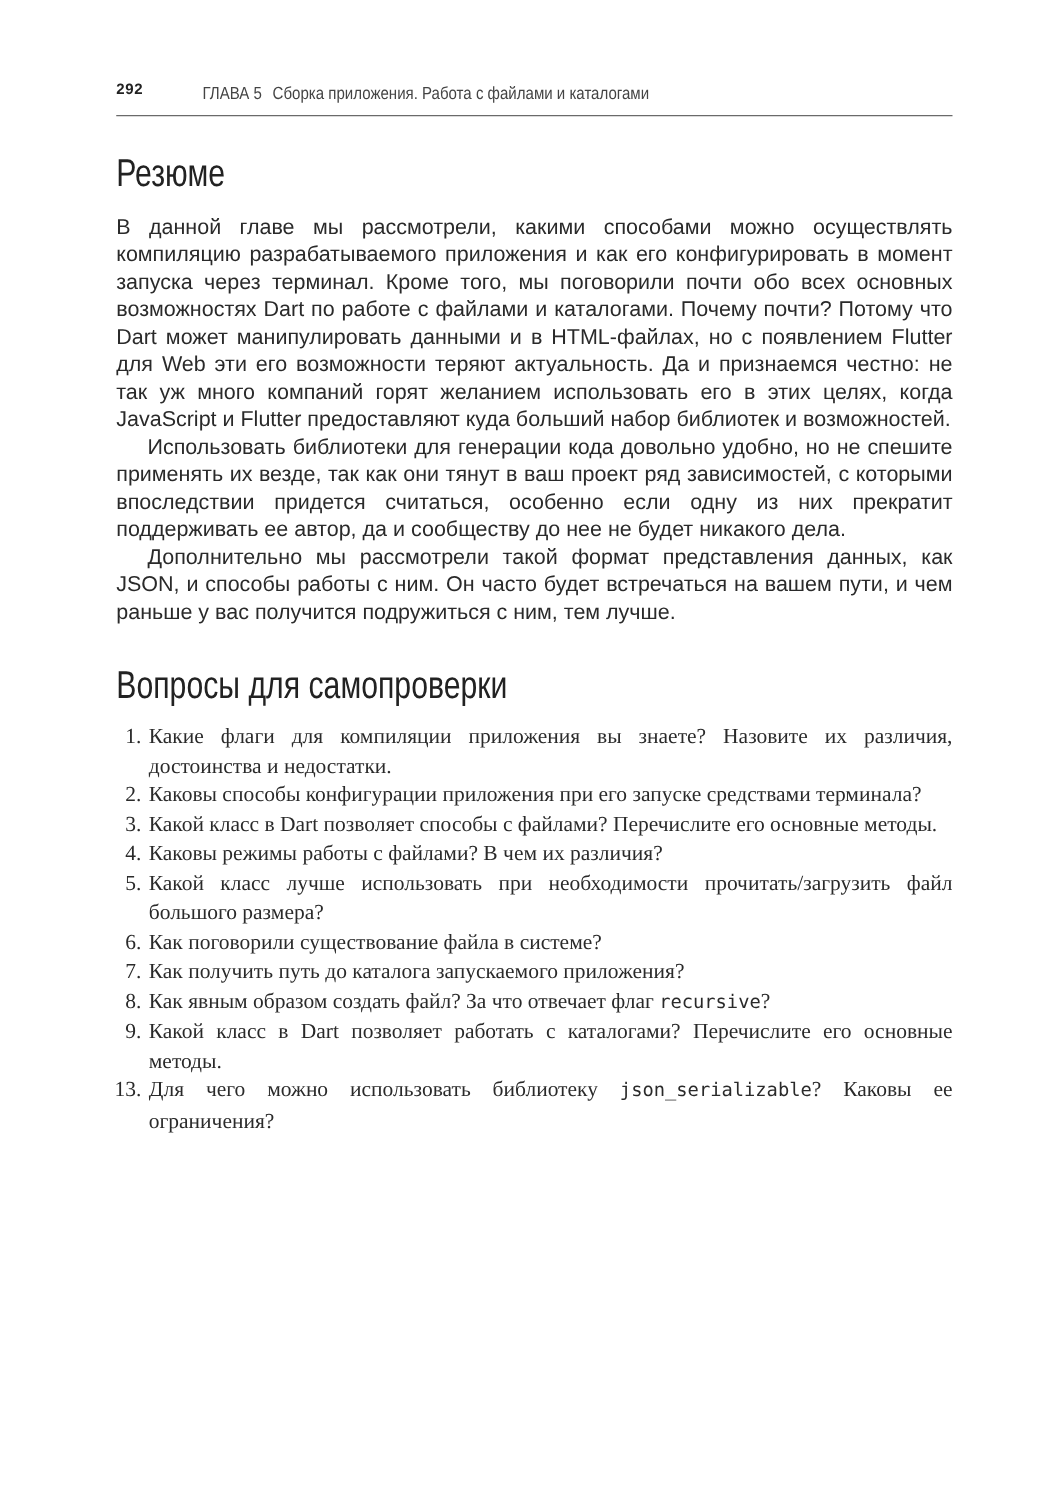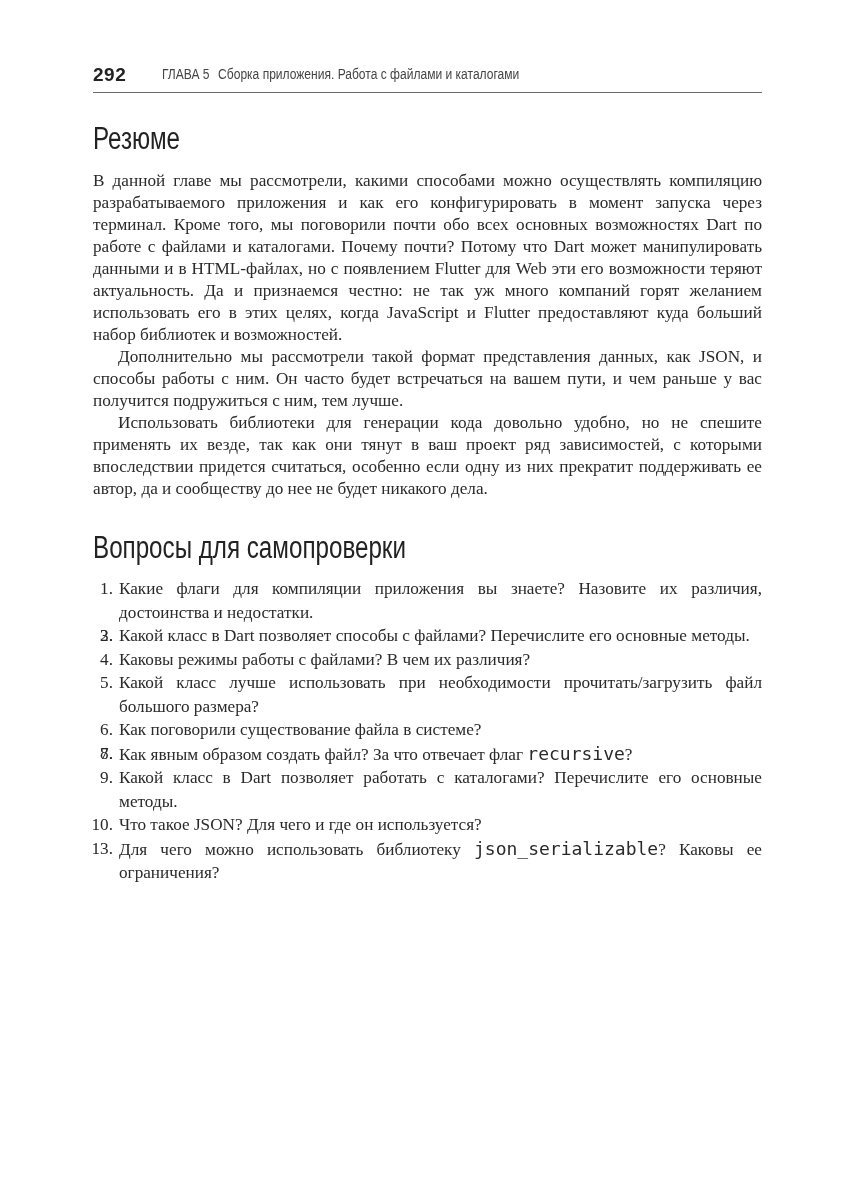--- a/index.html
+++ b/index.html
@@ -9,7 +9,7 @@
       position: absolute; top: 64px; left: 0; width: 669px; height: 28px;
       font-family: "Liberation Sans", sans-serif; color: #333;
     }
-    .running-head .page-num { position: absolute; left: 0; top: 0; font-weight: bold; font-size: 19px; letter-spacing: 0.5px; color: #222; }
+    .running-head .page-num { position: absolute; left: 0; top: 0; font-weight: bold; font-size: 12px; letter-spacing: 0.5px; color: #222; }
     .running-head .chapter { position: absolute; left: 69px; top: 2px; font-size: 14px; color: #444; transform: scaleX(0.86); transform-origin: left top; white-space: nowrap; }
     .running-head .chapter .ch-label { margin-right: 10px; }
     .rule { position: absolute; top: 92px; left: 0; width: 669px; height: 0; border-top: 1.5px solid #6a6a6a; }

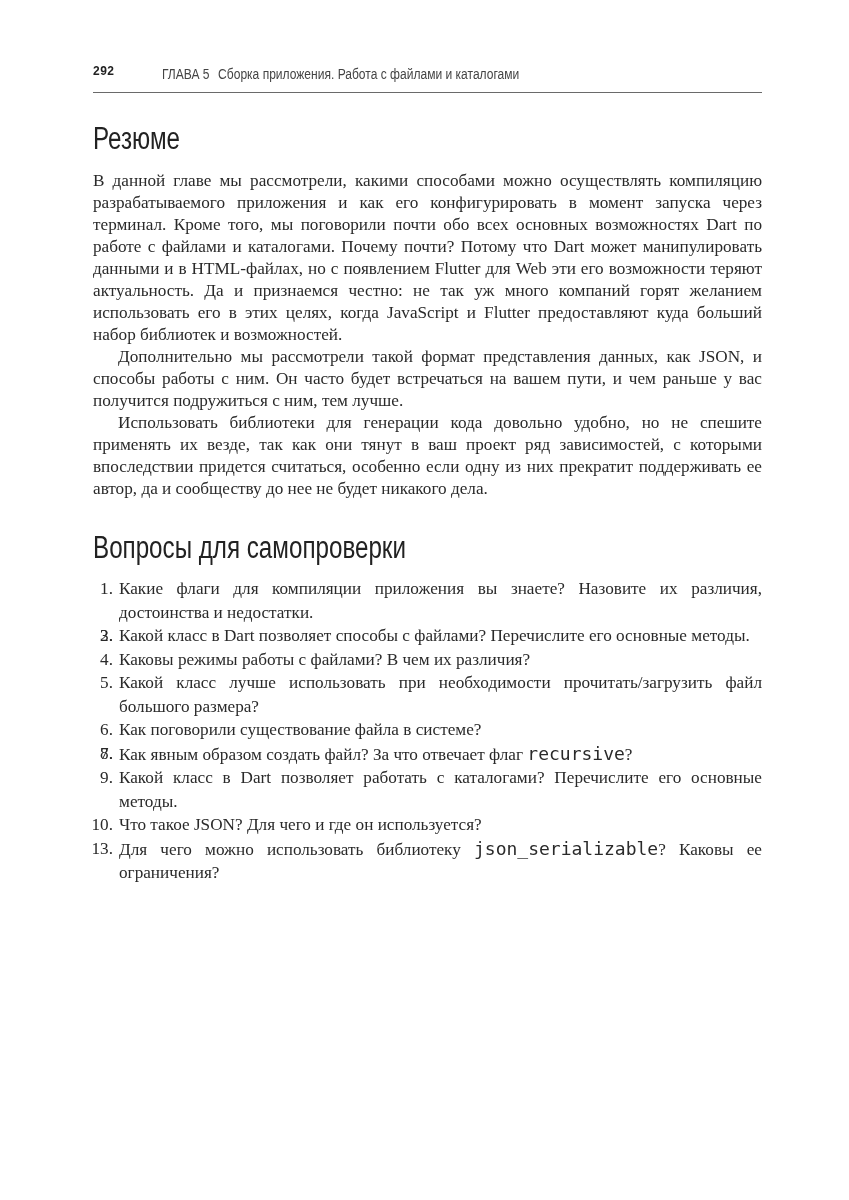--- a/index.html
+++ b/index.html
@@ -23,7 +23,7 @@
     .h-questions { top: 530px; }
     .body-text {
       position: absolute; left: 0; width: 669px;
-      font-family: Liberation Serif, serif; font-size: 17.2px; line-height: 22px;
+      font-family: Liberation Sans, sans-serif; font-size: 17.2px; line-height: 22px;
       color: #2a2a2a; text-align: justify; hyphens: auto;
     }
     .summary { top: 170px; }

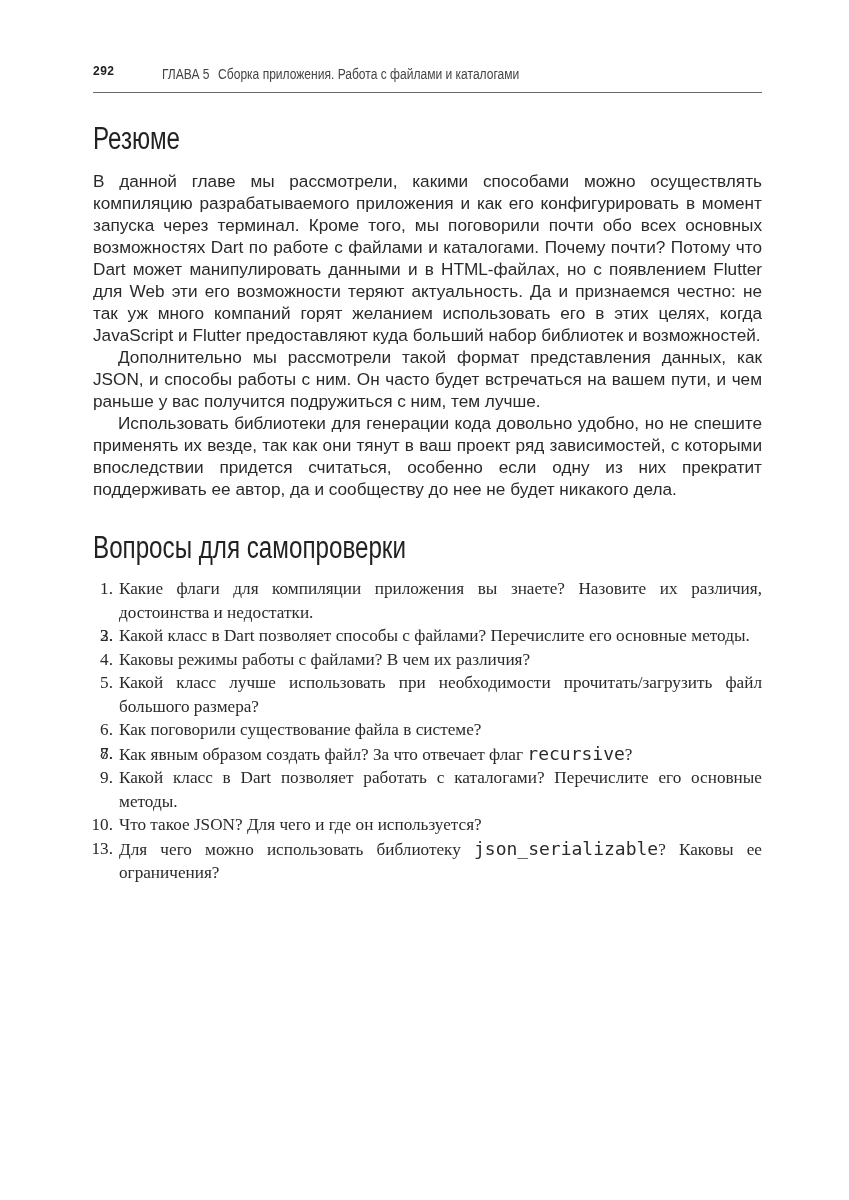--- a/index.html
+++ b/index.html
@@ -53,8 +53,8 @@
 
   <div class="body-text summary" lang="ru">
     <p class="first">В данной главе мы рассмотрели, какими способами можно осуществлять компиляцию разрабатываемого приложения и как его конфигурировать в момент запуска через терминал. Кроме того, мы поговорили почти обо всех основных возможностях Dart по работе с файлами и каталогами. Почему почти? Потому что Dart может манипулировать данными и в HTML-файлах, но с появлением Flutter для Web эти его возможности теряют актуальность. Да и признаемся честно: не так уж много компаний горят желанием использовать его в этих целях, когда JavaScript и Flutter предоставляют куда больший набор библиотек и возможностей.</p>
+    <p>Использовать библиотеки для генерации кода довольно удобно, но не спешите применять их везде, так как они тянут в ваш проект ряд зависимостей, с которыми впоследствии придется считаться, особенно если одну из них прекратит поддерживать ее автор, да и сообществу до нее не будет никакого дела.</p>
     <p>Дополнительно мы рассмотрели такой формат представления данных, как JSON, и способы работы с ним. Он часто будет встречаться на вашем пути, и чем раньше у вас получится подружиться с ним, тем лучше.</p>
-    <p>Использовать библиотеки для генерации кода довольно удобно, но не спешите применять их везде, так как они тянут в ваш проект ряд зависимостей, с которыми впоследствии придется считаться, особенно если одну из них прекратит поддерживать ее автор, да и сообществу до нее не будет никакого дела.</p>
   </div>
 
   <h2 class="h-questions">Вопросы для самопроверки</h2>

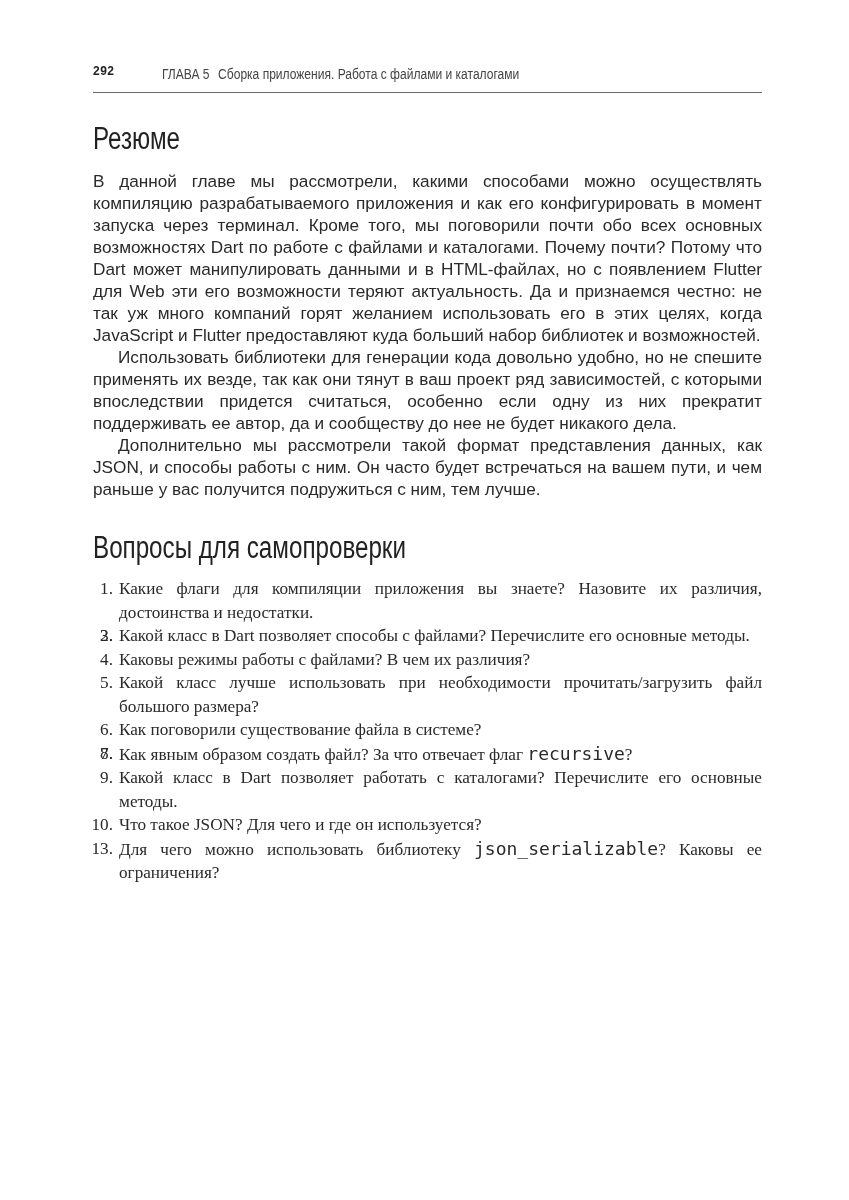--- a/index.html
+++ b/index.html
@@ -61,7 +61,7 @@
 
   <ol class="questions" lang="ru">
     <li><span class="num">1.</span><span>Какие флаги для компиляции приложения вы знаете? Назовите их различия, достоинства и недостатки.</span></li>
-    <li><span class="num">2.</span></li>
+    <li><span class="num">2.</span><span>Каковы способы конфигурации приложения при его запуске средствами терминала?</span></li>
     <li><span class="num">3.</span><span>Какой класс в Dart позволяет способы с файлами? Перечислите его основные методы.</span></li>
     <li><span class="num">4.</span><span>Каковы режимы работы с файлами? В чем их различия?</span></li>
     <li><span class="num">5.</span><span>Какой класс лучше использовать при необходимости прочитать/загрузить файл большого размера?</span></li>

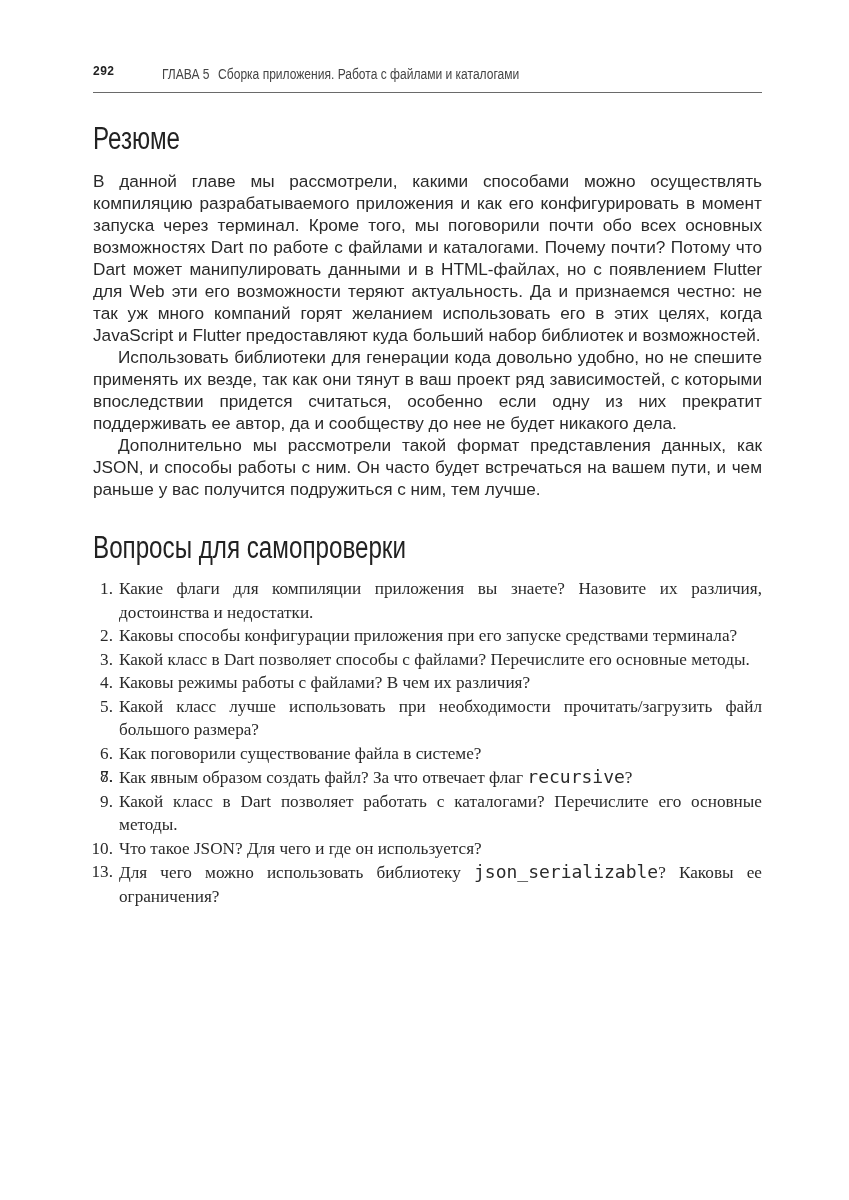--- a/index.html
+++ b/index.html
@@ -66,7 +66,7 @@
     <li><span class="num">4.</span><span>Каковы режимы работы с файлами? В чем их различия?</span></li>
     <li><span class="num">5.</span><span>Какой класс лучше использовать при необходимости прочитать/загрузить файл большого размера?</span></li>
     <li><span class="num">6.</span><span>Как поговорили существование файла в системе?</span></li>
-    <li><span class="num">7.</span></li>
+    <li><span class="num">7.</span><span>Как получить путь до каталога запускаемого приложения?</span></li>
     <li><span class="num">8.</span><span>Как явным образом создать файл? За что отвечает флаг </span><code>recursive</code><span>?</span></li>
     <li><span class="num">9.</span><span>Какой класс в Dart позволяет работать с каталогами? Перечислите его основные методы.</span></li>
     <li class="two-digit"><span class="num">10.</span><span>Что такое JSON? Для чего и где он используется?</span></li>

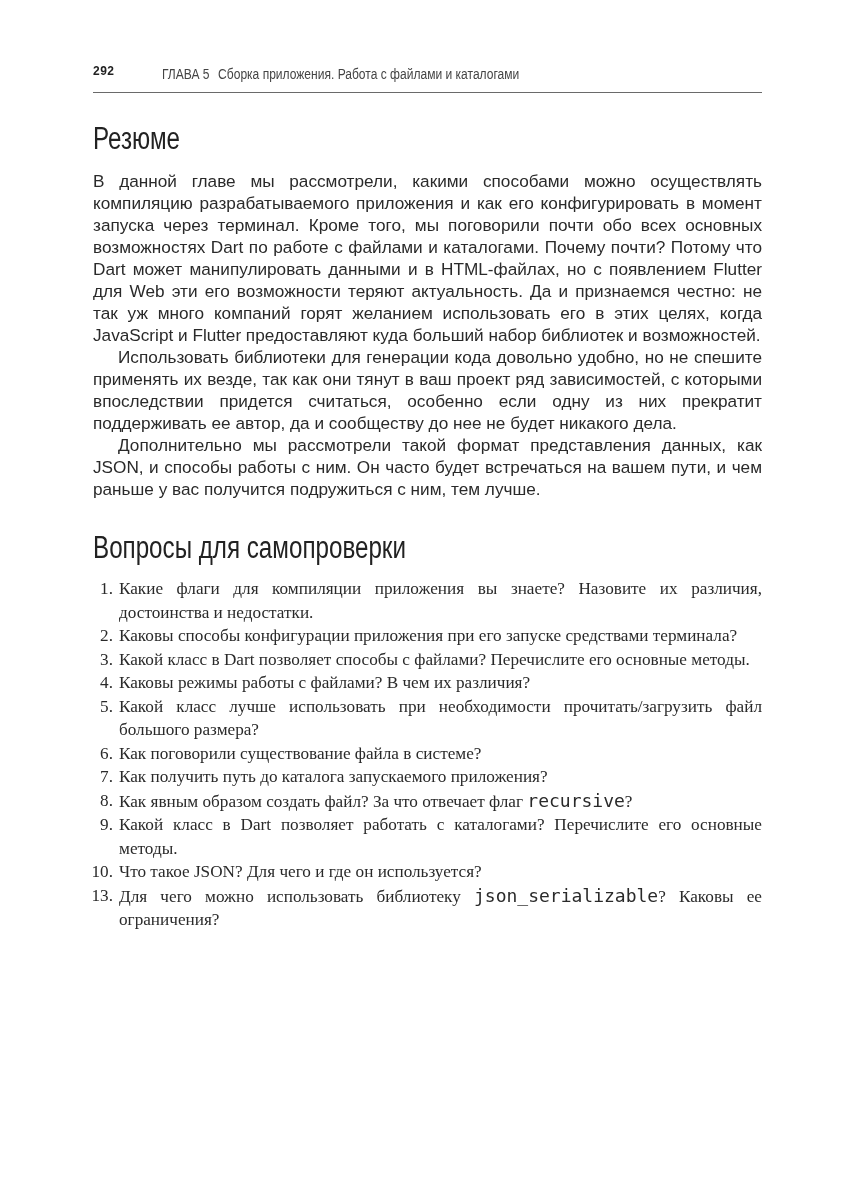--- a/index.html
+++ b/index.html
@@ -36,7 +36,7 @@
     .questions li { position: relative; padding-left: 26px; text-align: justify; }
     .questions li .num { position: absolute; left: 0; width: 20px; text-align: right; }
     .questions li.two-digit .num { left: -10px; width: 30px; }
-    code { font-family: "DejaVu Sans Mono", monospace; font-size: 18px; color: #2a2a2a; }
+    code { font-family: "DejaVu Sans Mono", monospace; font-size: 15px; color: #2a2a2a; }
   </style>
 </head>
 <body>

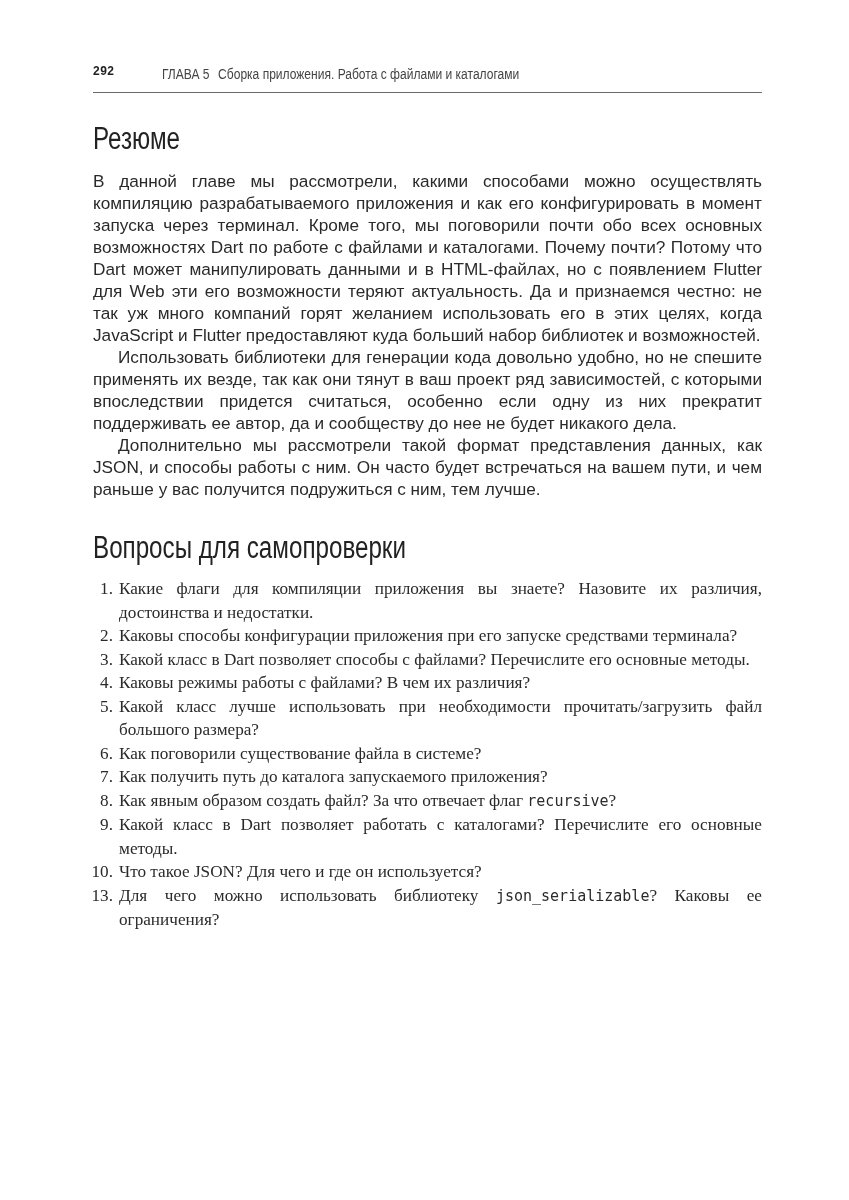--- a/index.html
+++ b/index.html
@@ -69,7 +69,6 @@
     <li><span class="num">7.</span><span>Как получить путь до каталога запускаемого приложения?</span></li>
     <li><span class="num">8.</span><span>Как явным образом создать файл? За что отвечает флаг </span><code>recursive</code><span>?</span></li>
     <li><span class="num">9.</span><span>Какой класс в Dart позволяет работать с каталогами? Перечислите его основные методы.</span></li>
-    <li class="two-digit"><span class="num">10.</span><span>Что такое JSON? Для чего и где он используется?</span></li>
     <li class="two-digit"><span class="num">13.</span><span>Для чего можно использовать библиотеку </span><code>json_serializable</code><span>? Каковы ее ограничения?</span></li>
   </ol>
 

